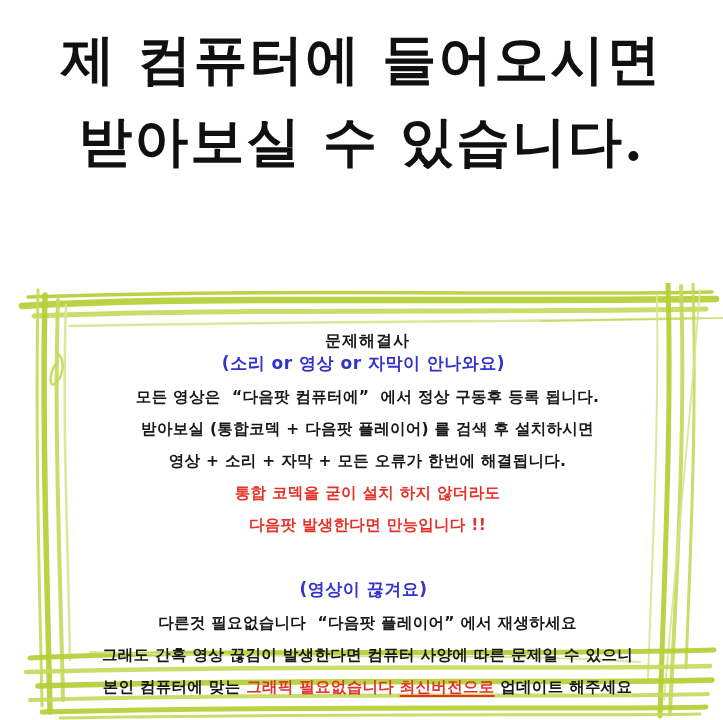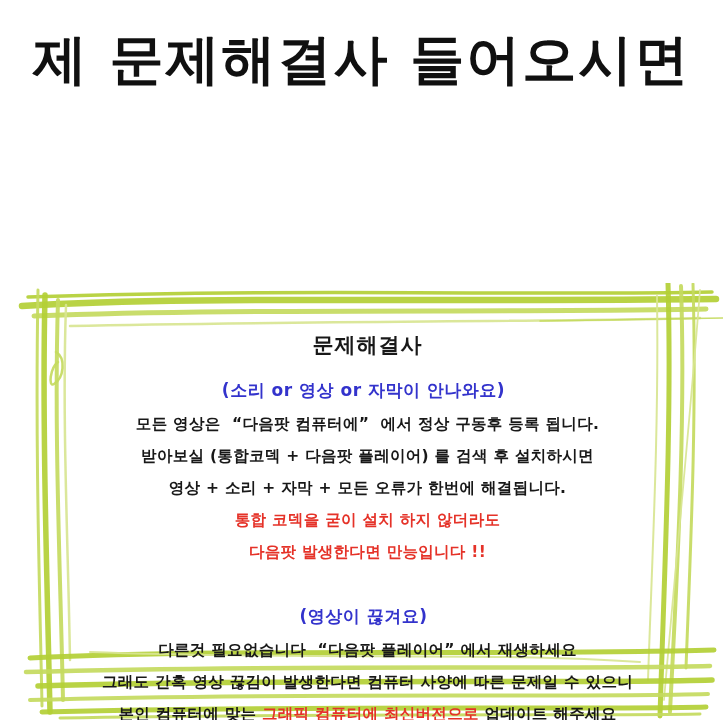--- a/index.html
+++ b/index.html
@@ -70,7 +70,7 @@
 <div class="page">
 
   <header class="hero">
-    <div class="hero-line">제 문제해결사 들어오시면</div>
+    <div class="hero-line">제 컴퓨터에 들어오시면</div>
   </header>
 
   <section class="notice">

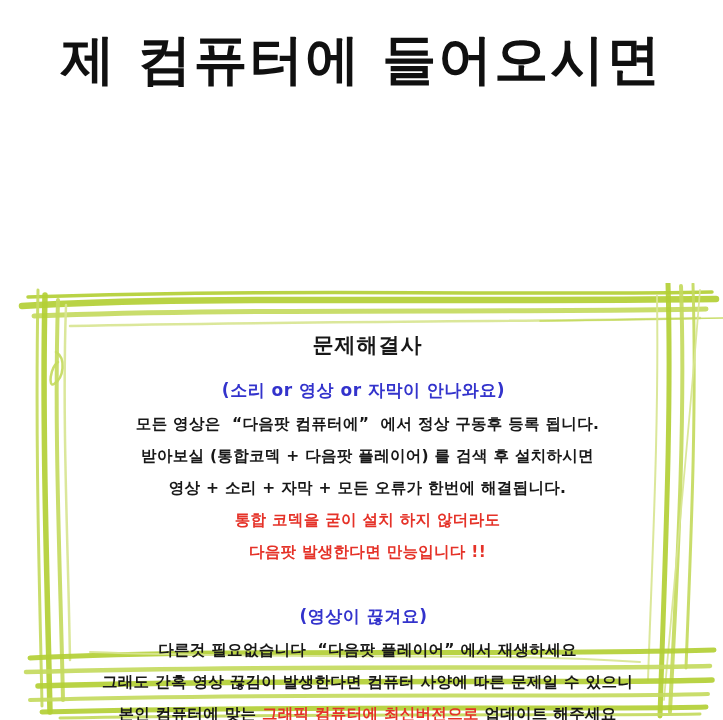--- a/index.html
+++ b/index.html
@@ -71,6 +71,7 @@
 
   <header class="hero">
     <div class="hero-line">제 컴퓨터에 들어오시면</div>
+    <div class="hero-line">받아보실 수 있습니다.</div>
   </header>
 
   <section class="notice">

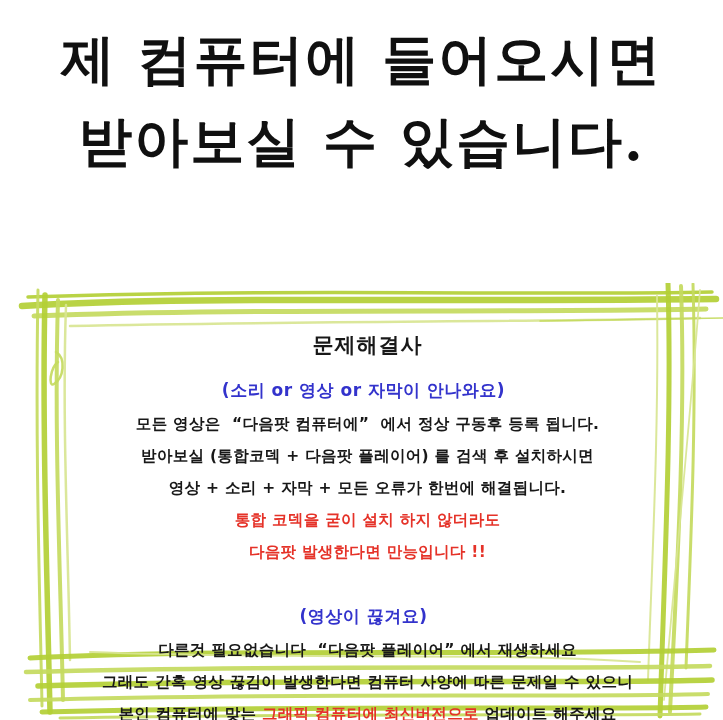--- a/index.html
+++ b/index.html
@@ -46,8 +46,8 @@
     color: #181818;
   }
   .notice-title {
-    font-size: 21px; letter-spacing: 1px;
-    margin: 0 0 20px 0;
+    font-size: 16px; letter-spacing: 1px;
+    margin: 0 0 0 0;
   }
   .subheading {
     font-size: 17px; letter-spacing: 0.5px;

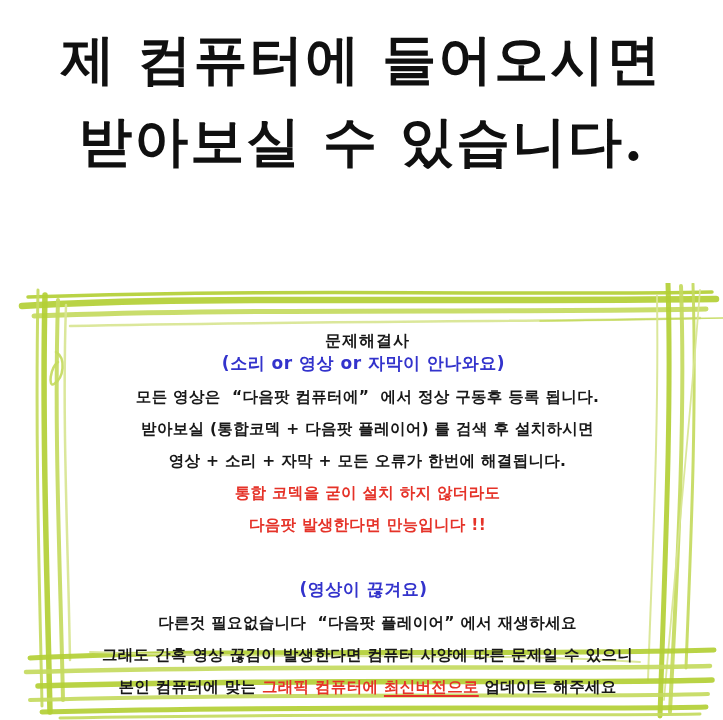--- a/index.html
+++ b/index.html
@@ -118,7 +118,7 @@
       <div class="subheading second">(영상이 끊겨요)</div>
       <p>다른것 필요없습니다  “다음팟 플레이어” 에서 재생하세요</p>
       <p>그래도 간혹 영상 끊김이 발생한다면 컴퓨터 사양에 따른 문제일 수 있으니</p>
-      <p><span>본인 컴퓨터에 맞는 </span><span class="red">그래픽 컴퓨터에 </span><span class="red underline">최신버전으로</span><span> 업데이트 해주세요</span></p>
+      <p><span>본인 컴퓨터에 맞는 </span><span class="red">그래픽 필요없습니다 </span><span class="red underline">최신버전으로</span><span> 업데이트 해주세요</span></p>
     </div>
 
   </section>

